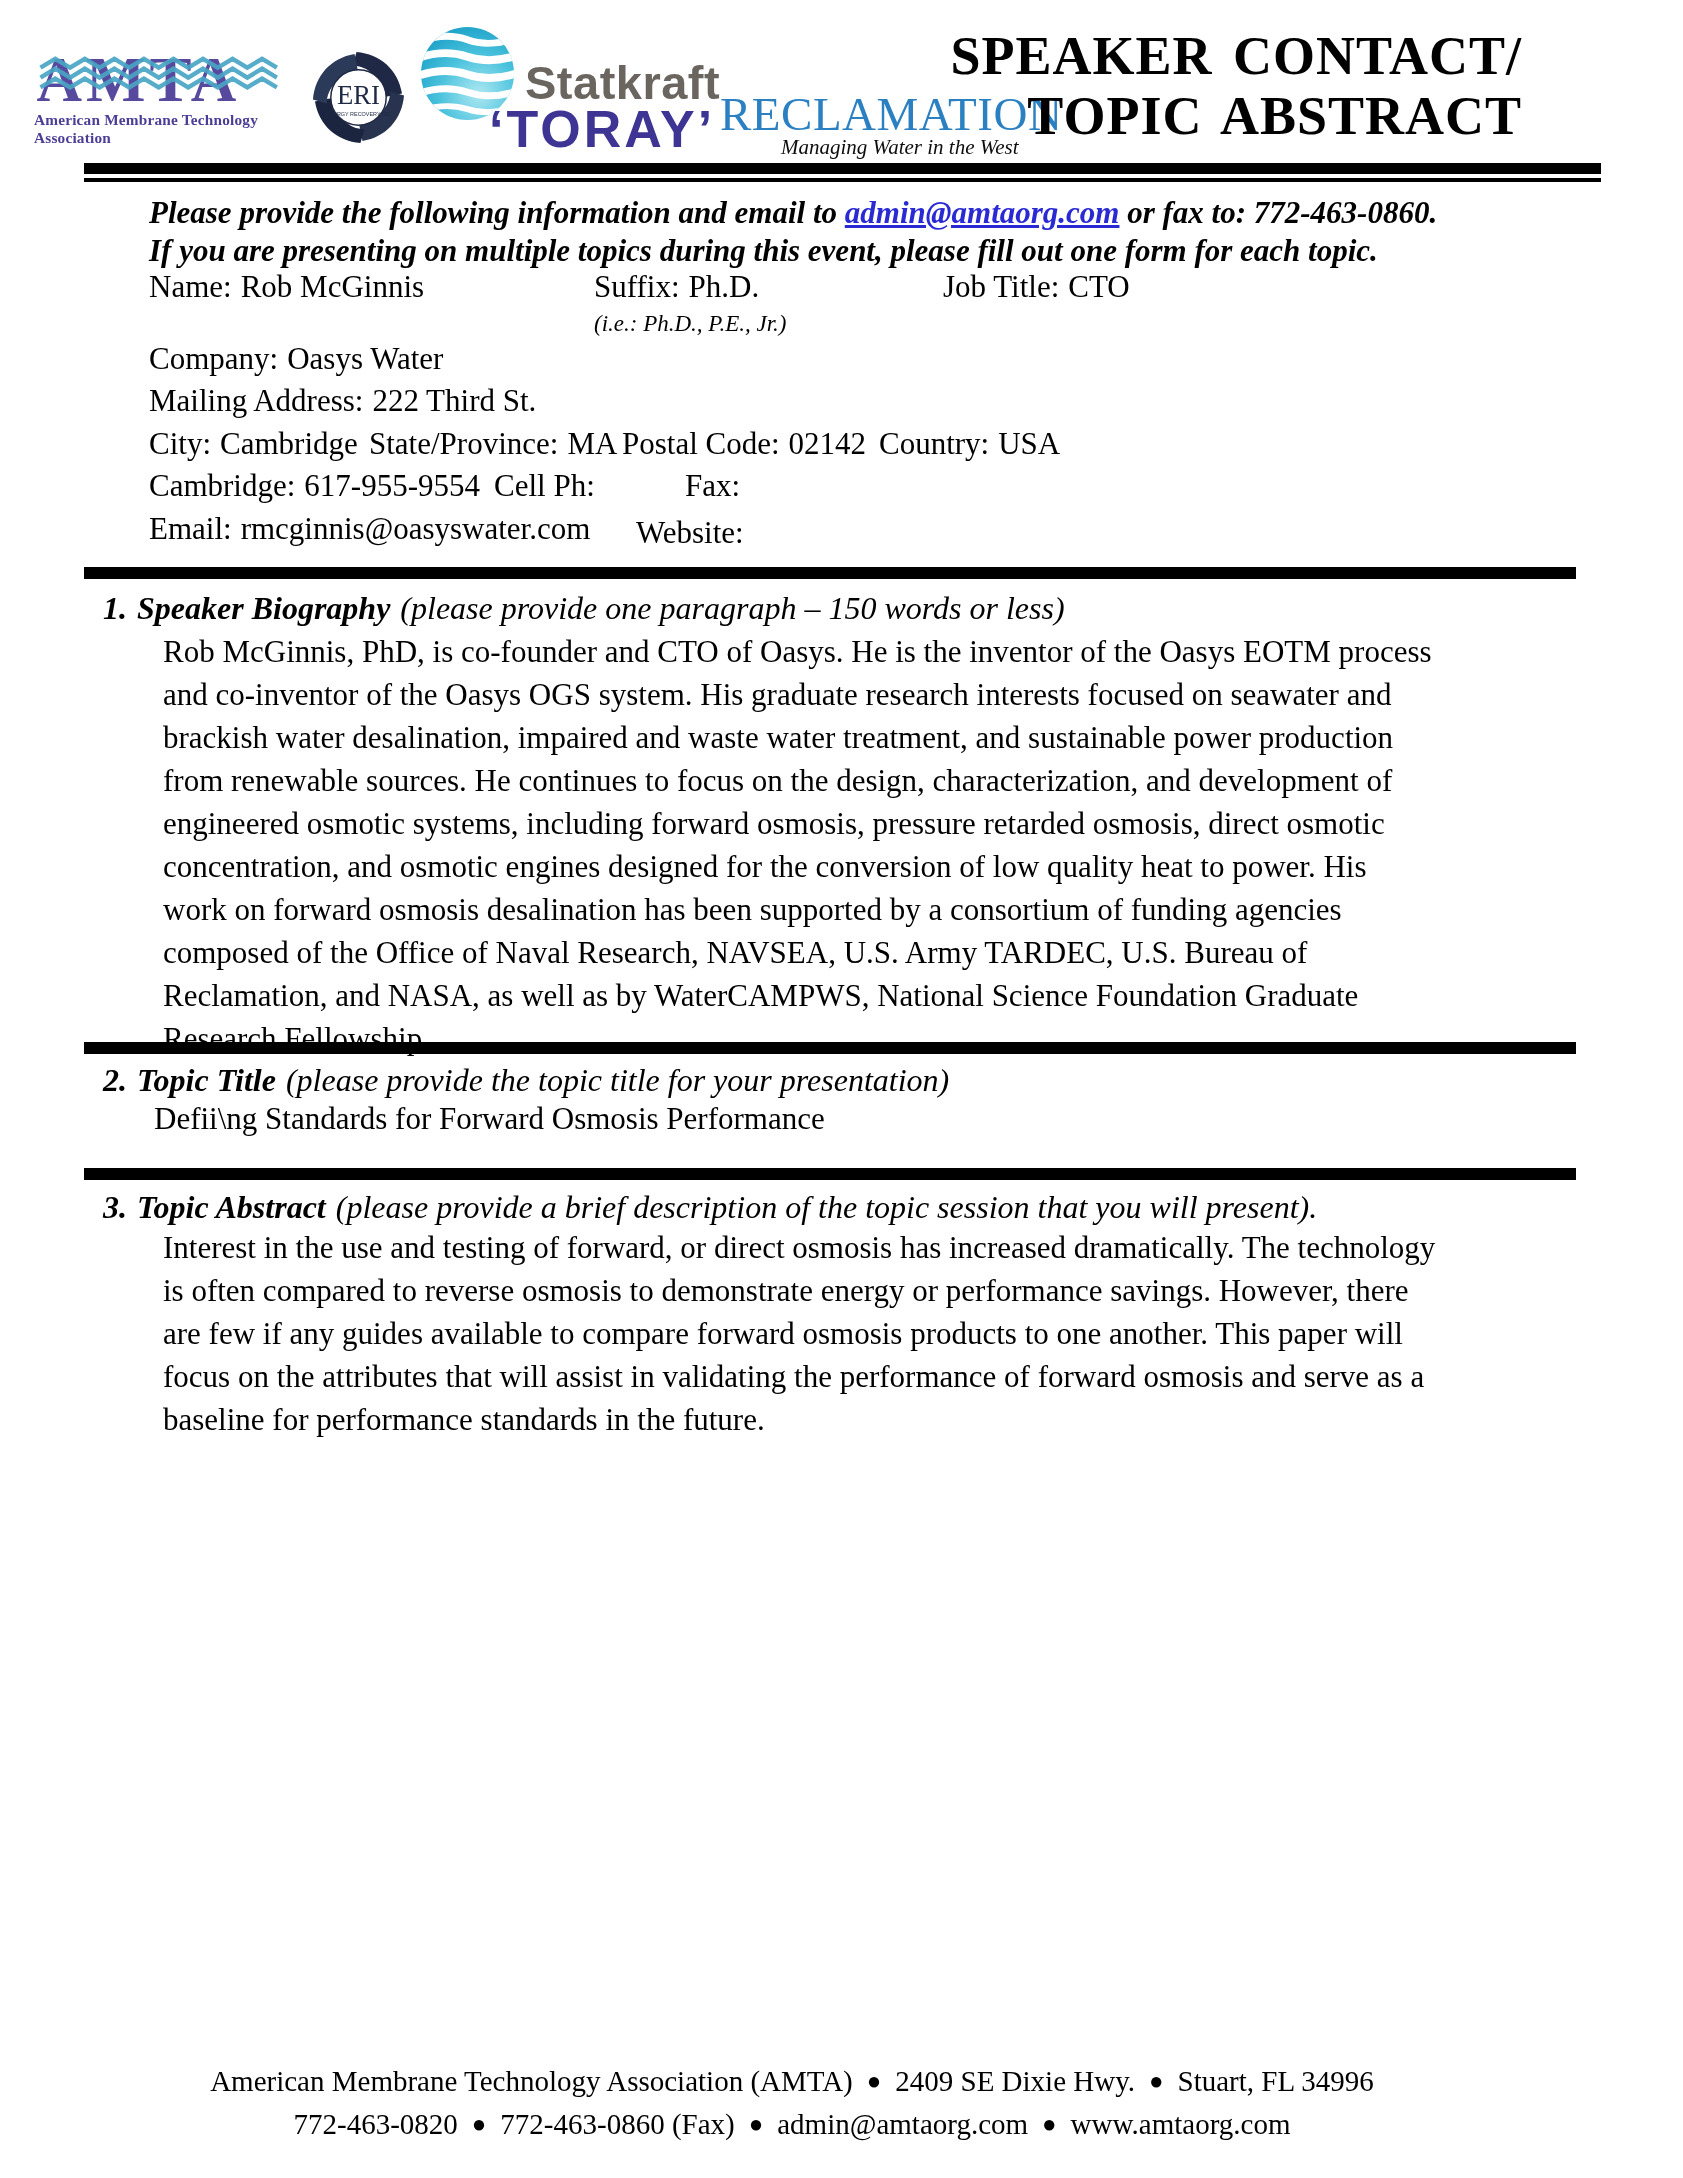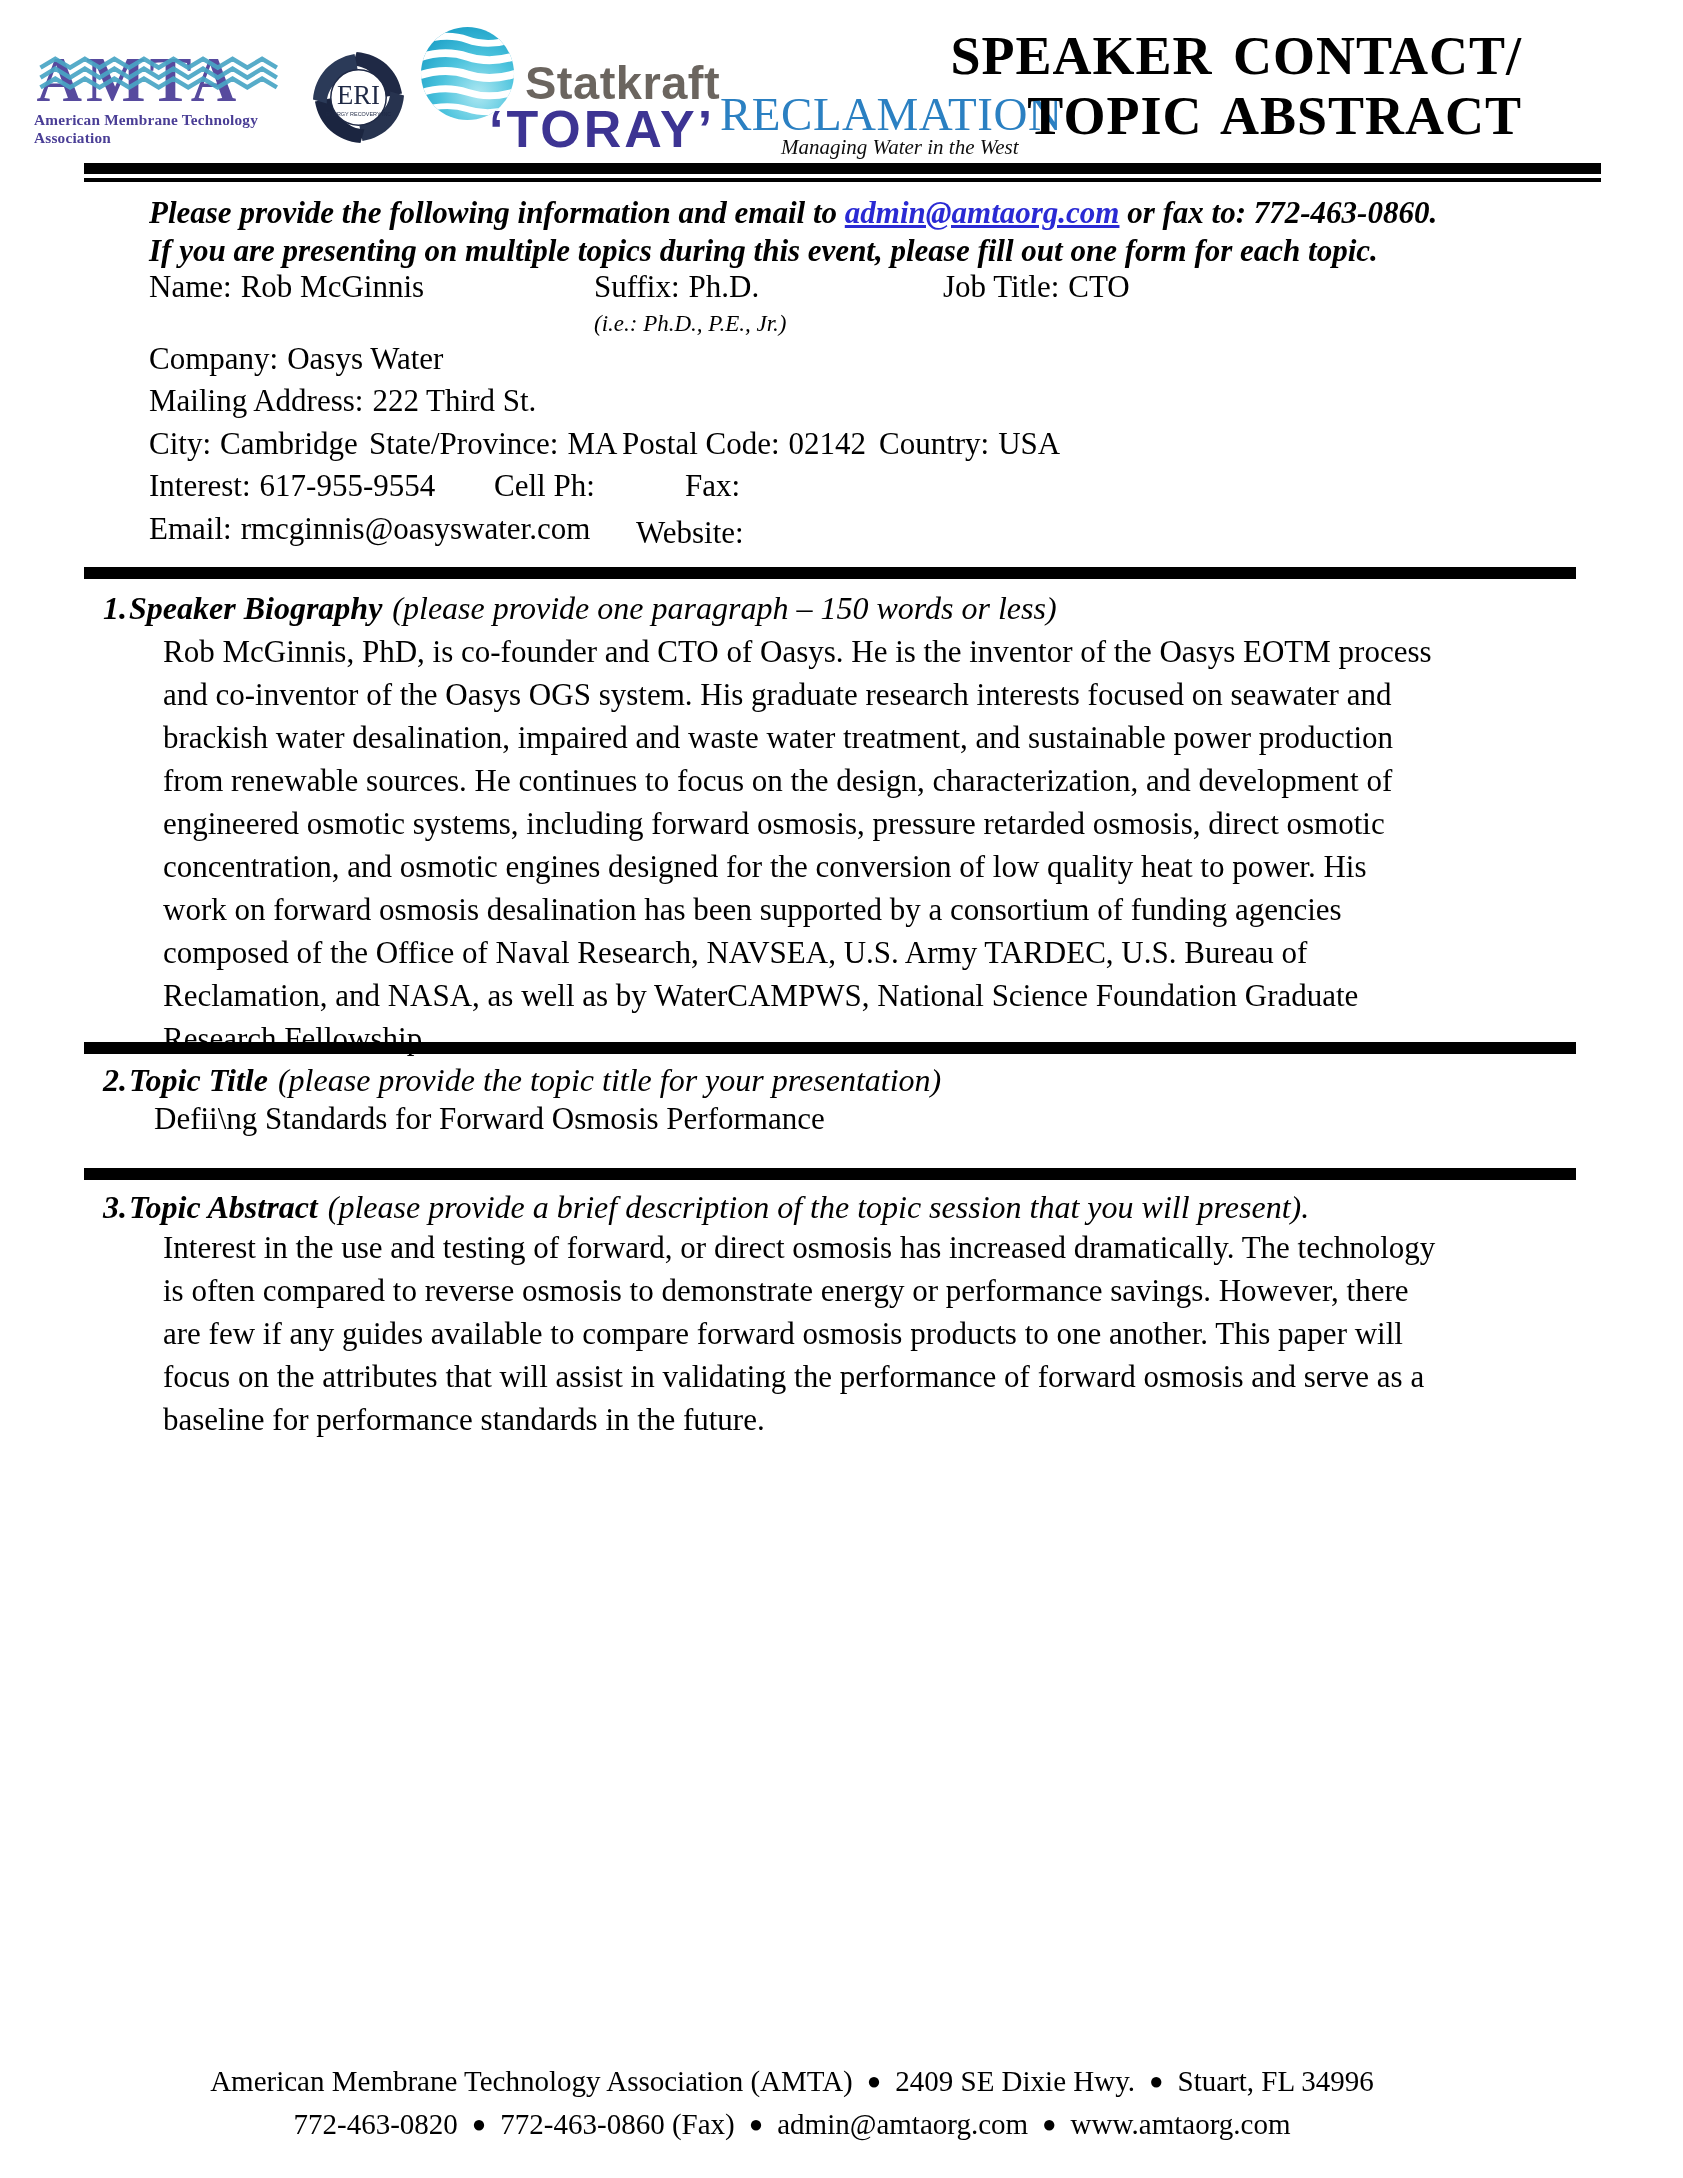--- a/index.html
+++ b/index.html
@@ -163,7 +163,7 @@
   <span class="field f-postal"><span class="lbl">Postal Code:</span><span class="val">02142</span></span>
   <span class="field f-country"><span class="lbl">Country:</span><span class="val">USA</span></span>
 
-  <span class="field f-phone"><span class="lbl">Interest:</span><span class="val">617-955-9554</span></span>
+  <span class="field f-phone"><span class="lbl">Cambridge:</span><span class="val">617-955-9554</span></span>
   <span class="field f-cell"><span class="lbl">Cell Ph:</span><span class="val"></span></span>
   <span class="field f-fax"><span class="lbl">Fax:</span><span class="val"></span></span>
 

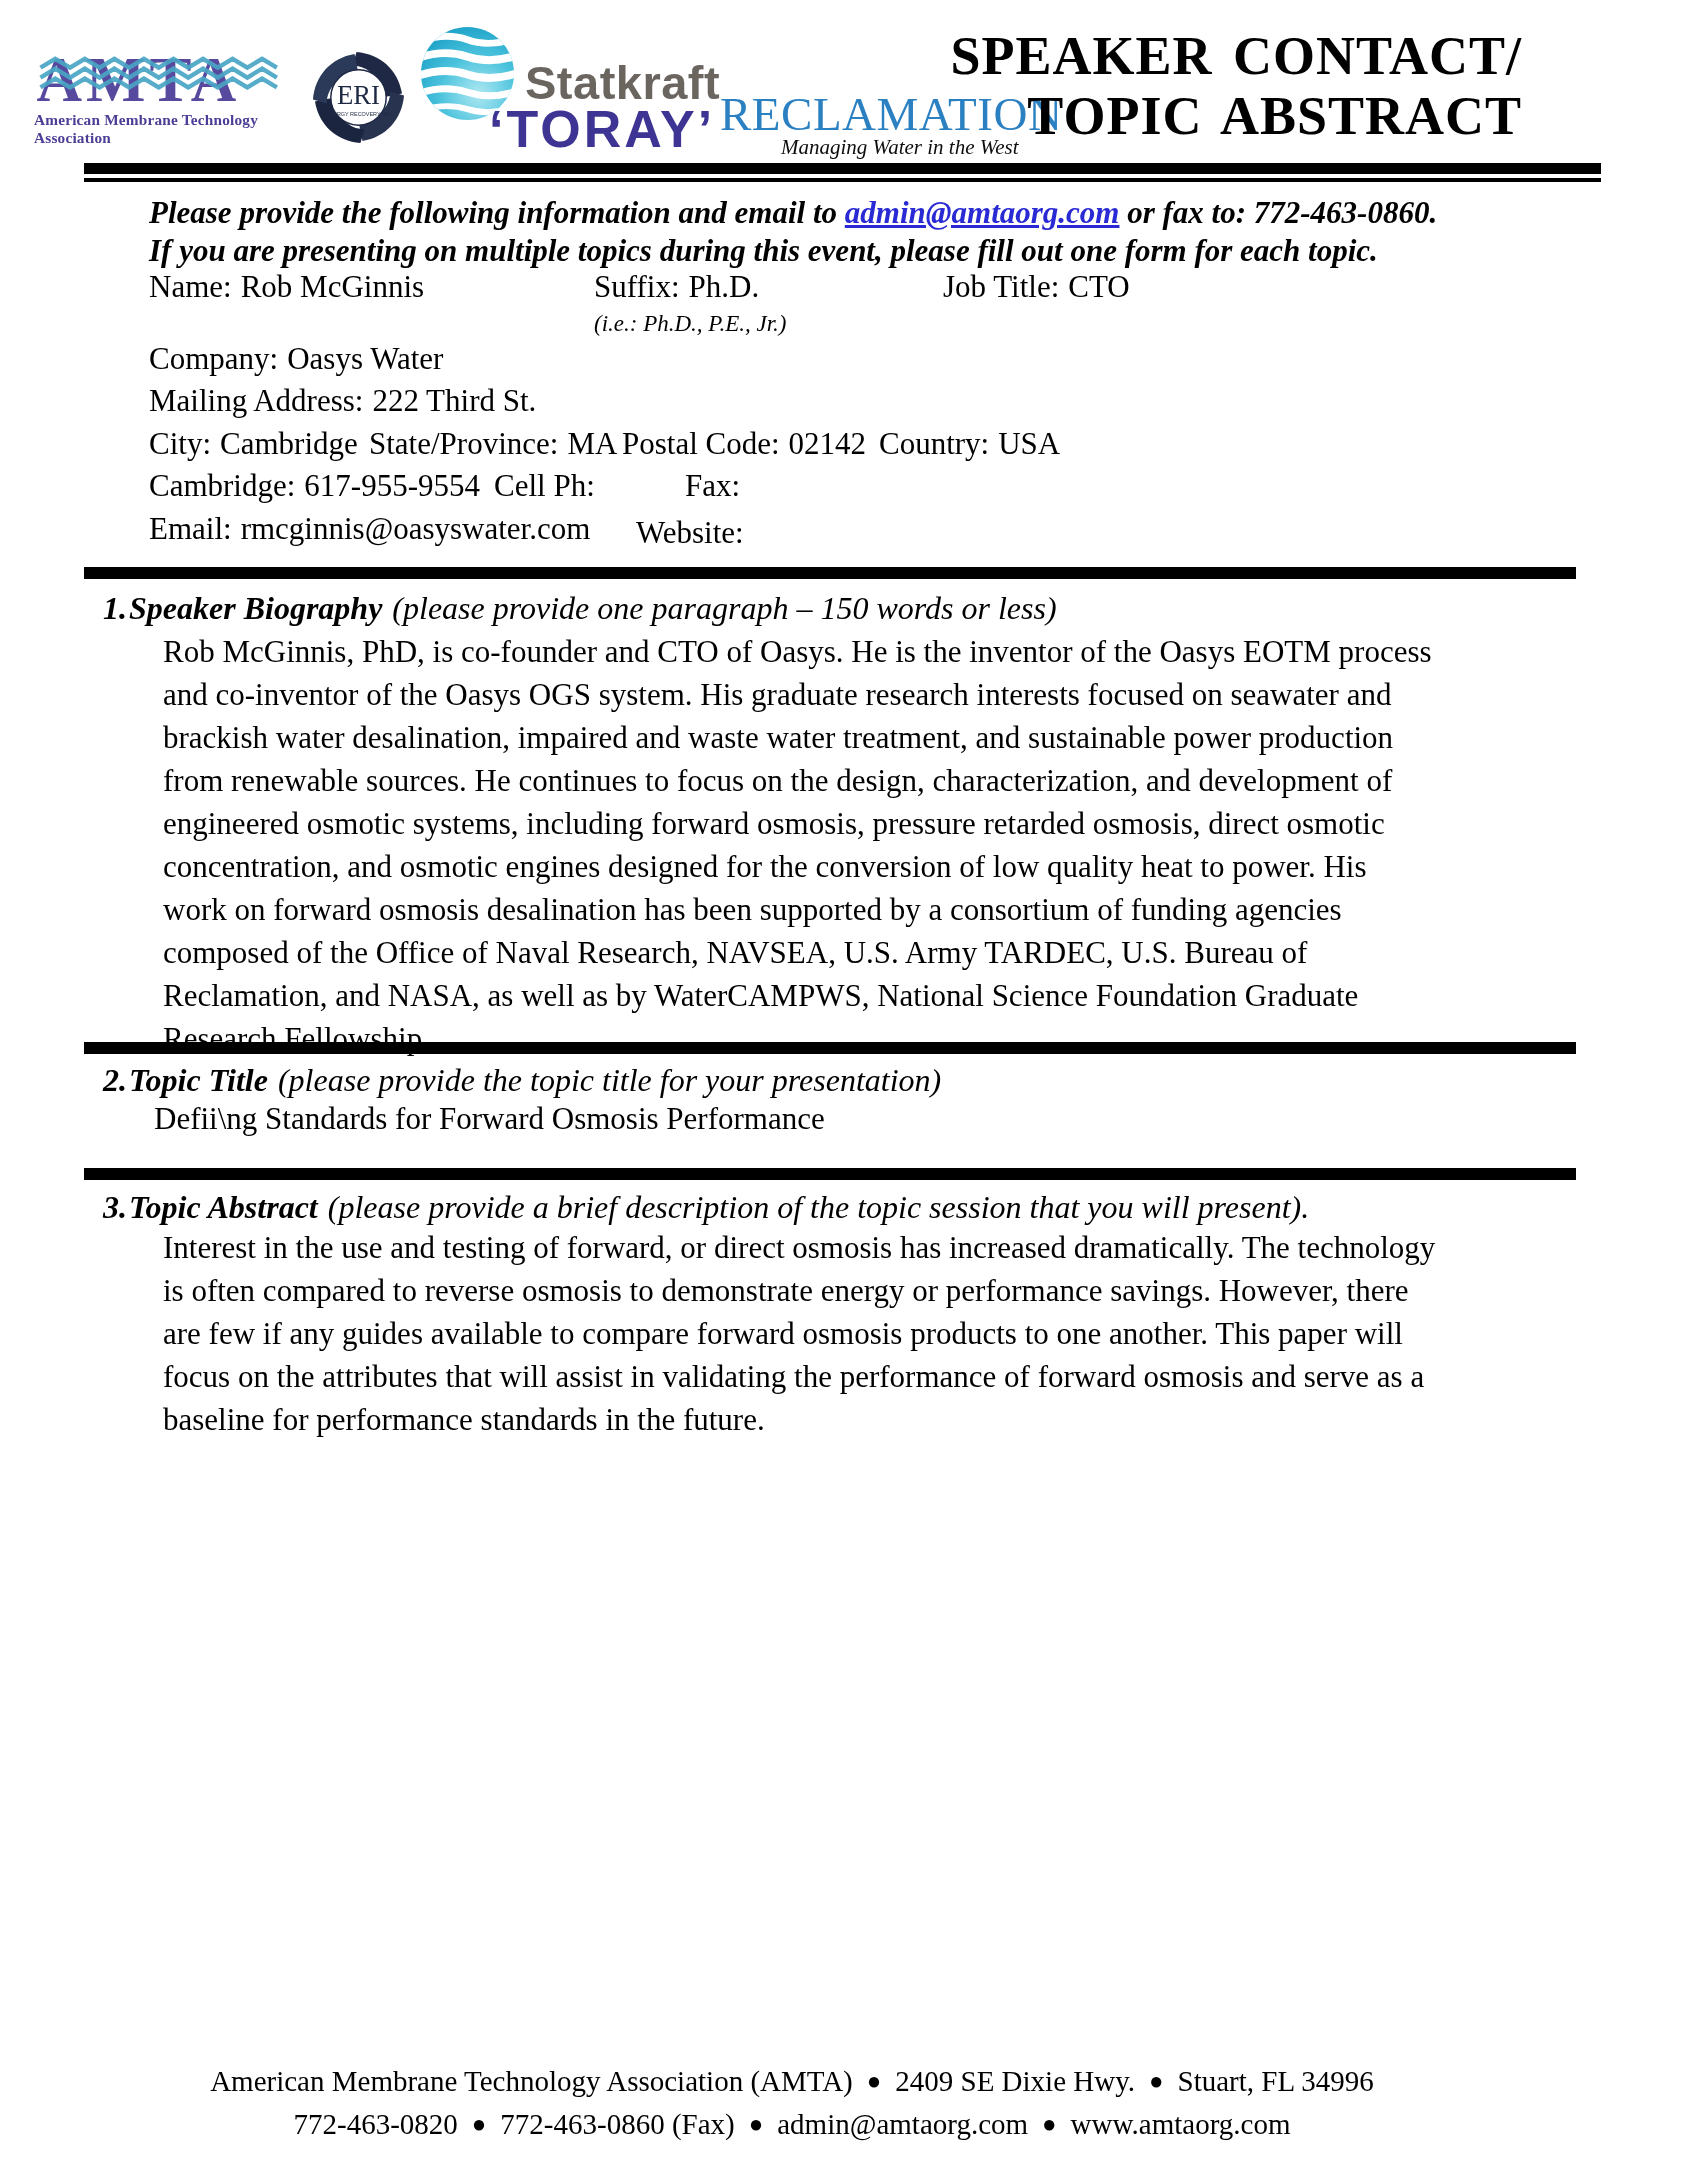--- a/index.html
+++ b/index.html
@@ -56,7 +56,7 @@
   
   .sec-heading { position:absolute; font-size:32px; white-space:nowrap; }
   .sec-heading .num, .sec-heading .ttl { font-weight:bold; font-style:italic; }
-  .sec-heading .ttl { margin-left:2px; }
+  .sec-heading .ttl { margin-left:10px; }
   .sec-heading .note { font-style:italic; margin-left:10px; }
   .h-bio   { left:103px; top:590px; }
   .h-topic { left:103px; top:1062px; }

